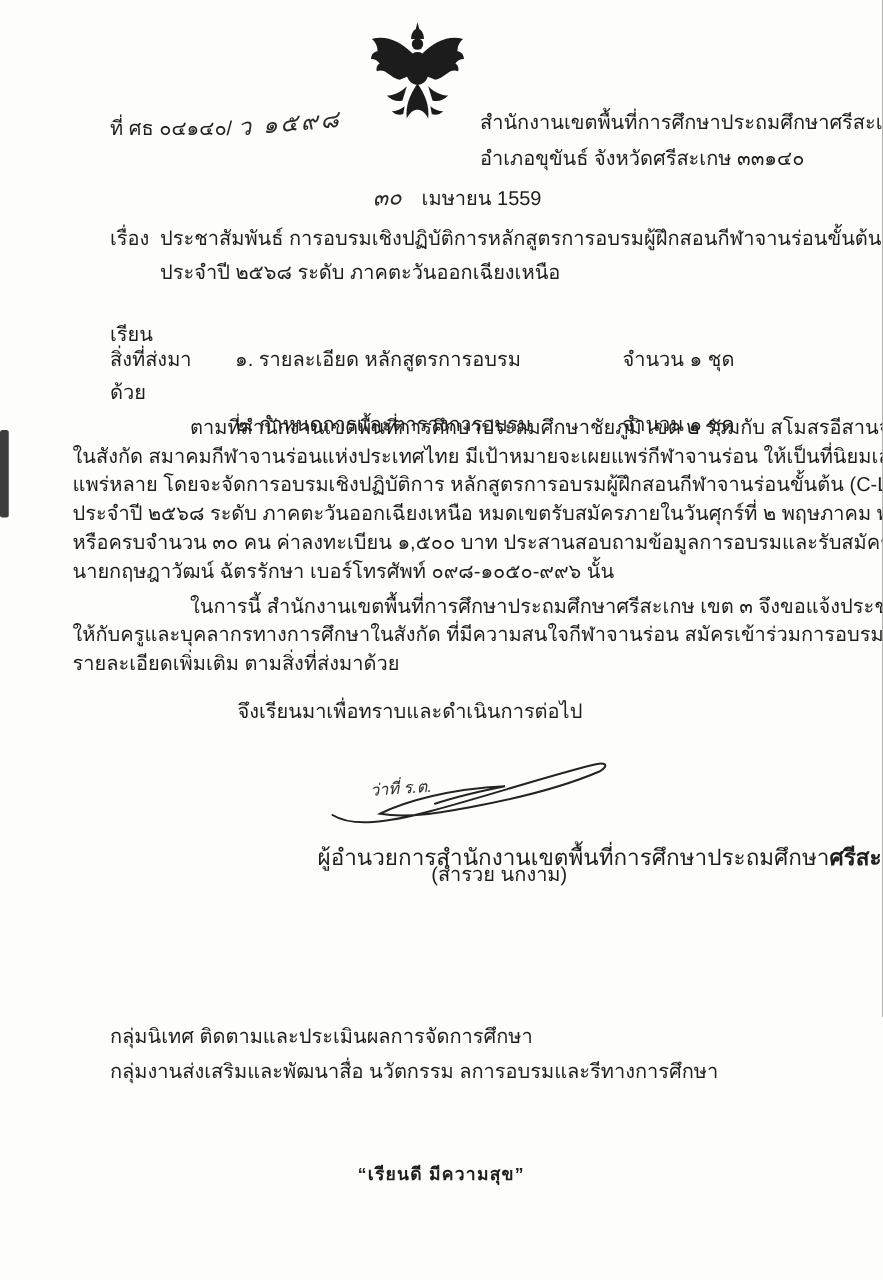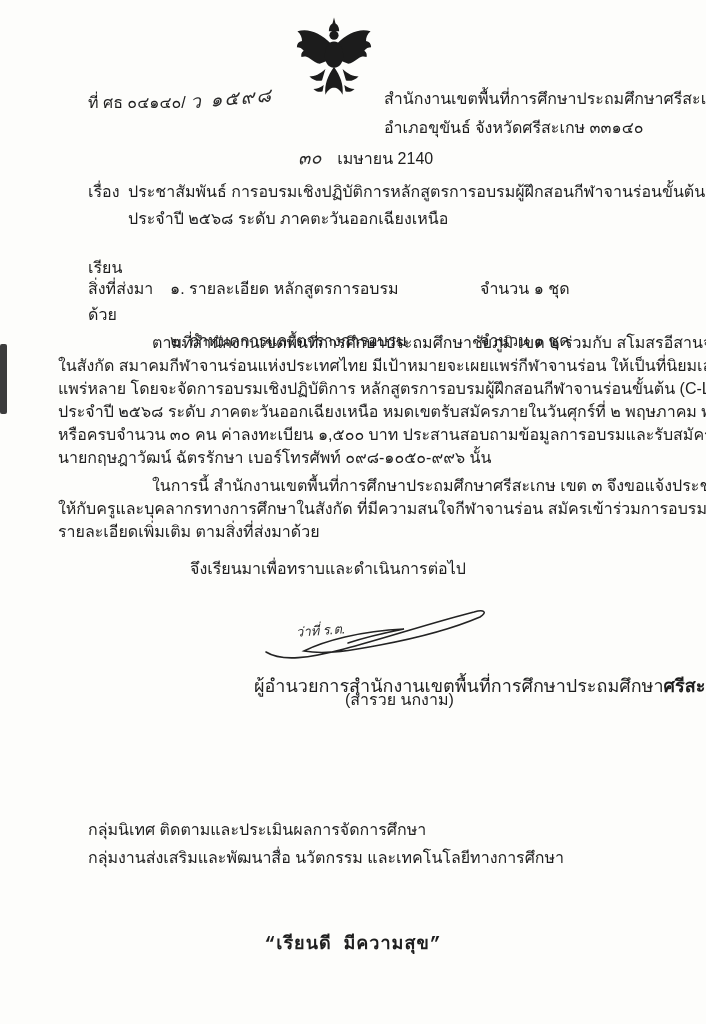--- a/index.html
+++ b/index.html
@@ -76,7 +76,7 @@
   </div>
 
   <div class="abs dateline nowrap">
-    <span class="hw">๓๐</span><span>เมษายน 2140</span>
+    <span class="hw">๓๐</span><span>เมษายน 1559</span>
   </div>
 
   <div class="abs subject">

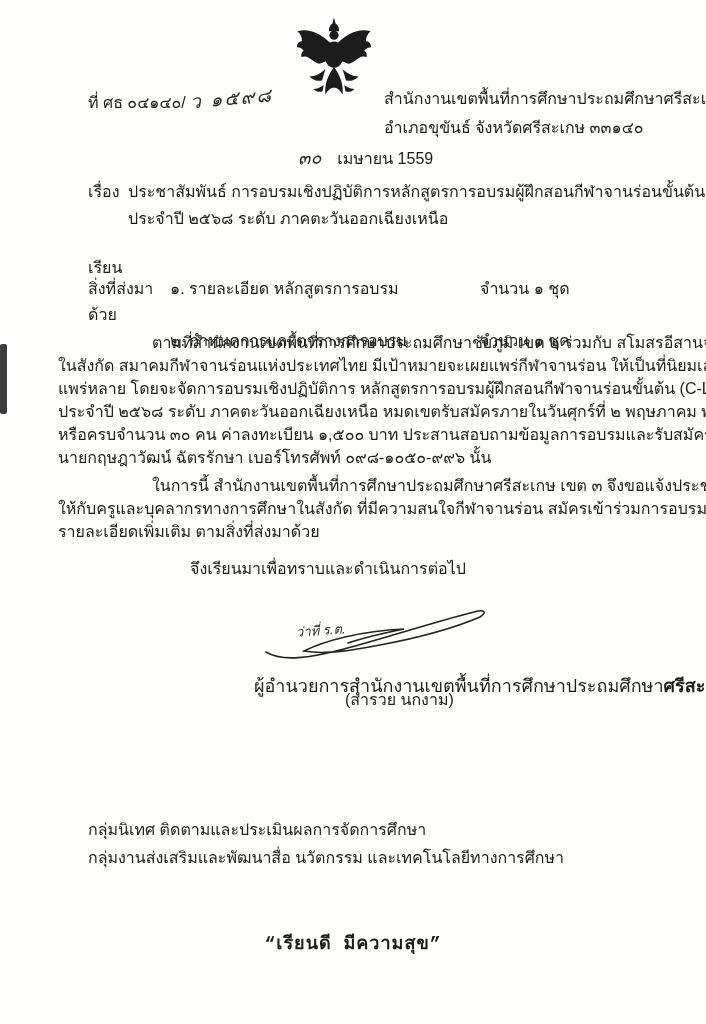--- a/index.html
+++ b/index.html
@@ -25,7 +25,7 @@
   .encl{left:88px;top:276px;line-height:26px;}
   .encl-row{display:flex;}
   .encl-label{width:82px;flex:none;}
-  .encl-text{width:310px;flex:none;}
+  .encl-text{width:310px;flex:none;margin-left:18px;}
   .para{left:58px;width:600px;line-height:23px;}
   .p1{top:331px;}
   .p2{top:474px;}

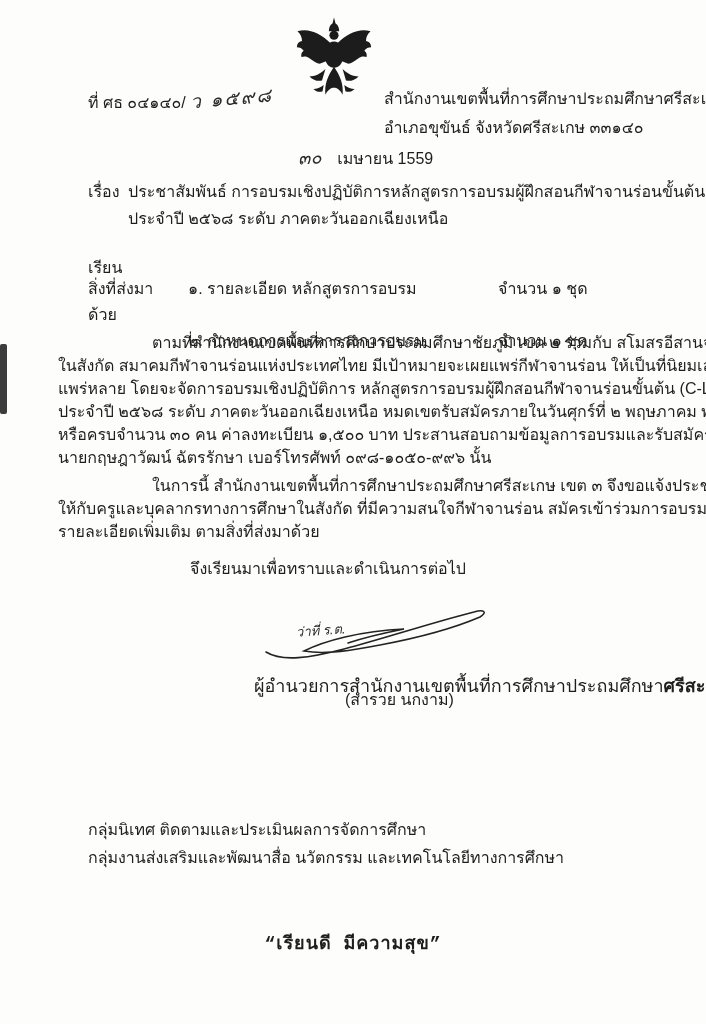--- a/index.html
+++ b/index.html
@@ -136,7 +136,7 @@
 
   <div class="abs footer">
     <div class="nowrap">กลุ่มนิเทศ ติดตามและประเมินผลการจัดการศึกษา</div>
-    <div class="nowrap">กลุ่มงานส่งเสริมและพัฒนาสื่อ นวัตกรรม และเทคโนโลยีทางการศึกษา</div>
+    <div class="nowrap">กลุ่มงานส่งเสริมและพัฒนาสื่อ นวัตกรรม ลการอบรมและรีทางการศึกษา</div>
   </div>
 
   <div class="abs motto">“เรียนดี  มีความสุข”</div>

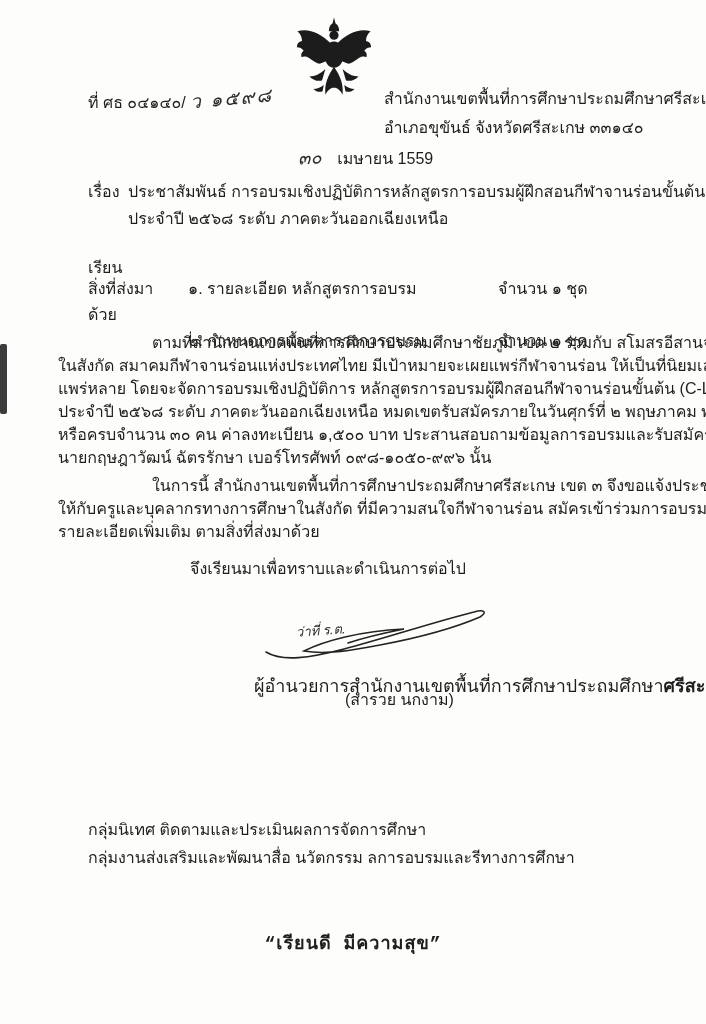--- a/index.html
+++ b/index.html
@@ -38,7 +38,7 @@
   .signer-title{left:254px;top:671px;font-size:18px;}
   .bold{font-weight:bold;}
   .footer{left:88px;top:816px;line-height:28px;}
-  .motto{left:0;right:0;top:928px;text-align:center;font-weight:bold;font-size:18px;letter-spacing:1px;font-family:Liberation Mono, monospace;}
+  .motto{left:0;right:0;top:928px;text-align:center;font-weight:bold;font-size:14px;letter-spacing:1px;}
   .scan-edge{left:0;top:344px;width:7px;height:70px;background:#1a1a1a;opacity:.85;border-radius:2px;}
 </style>
 </head>

